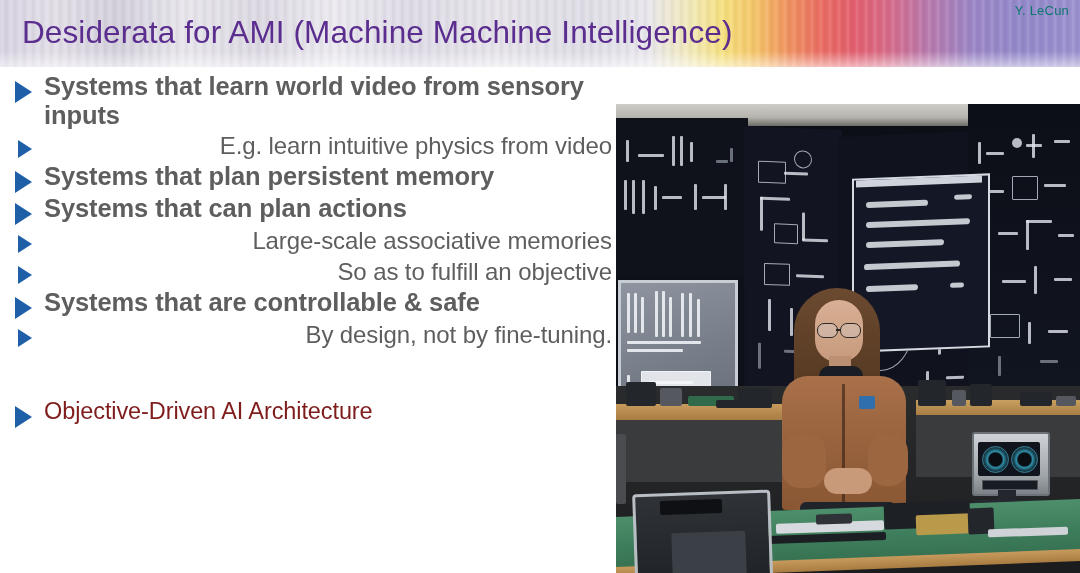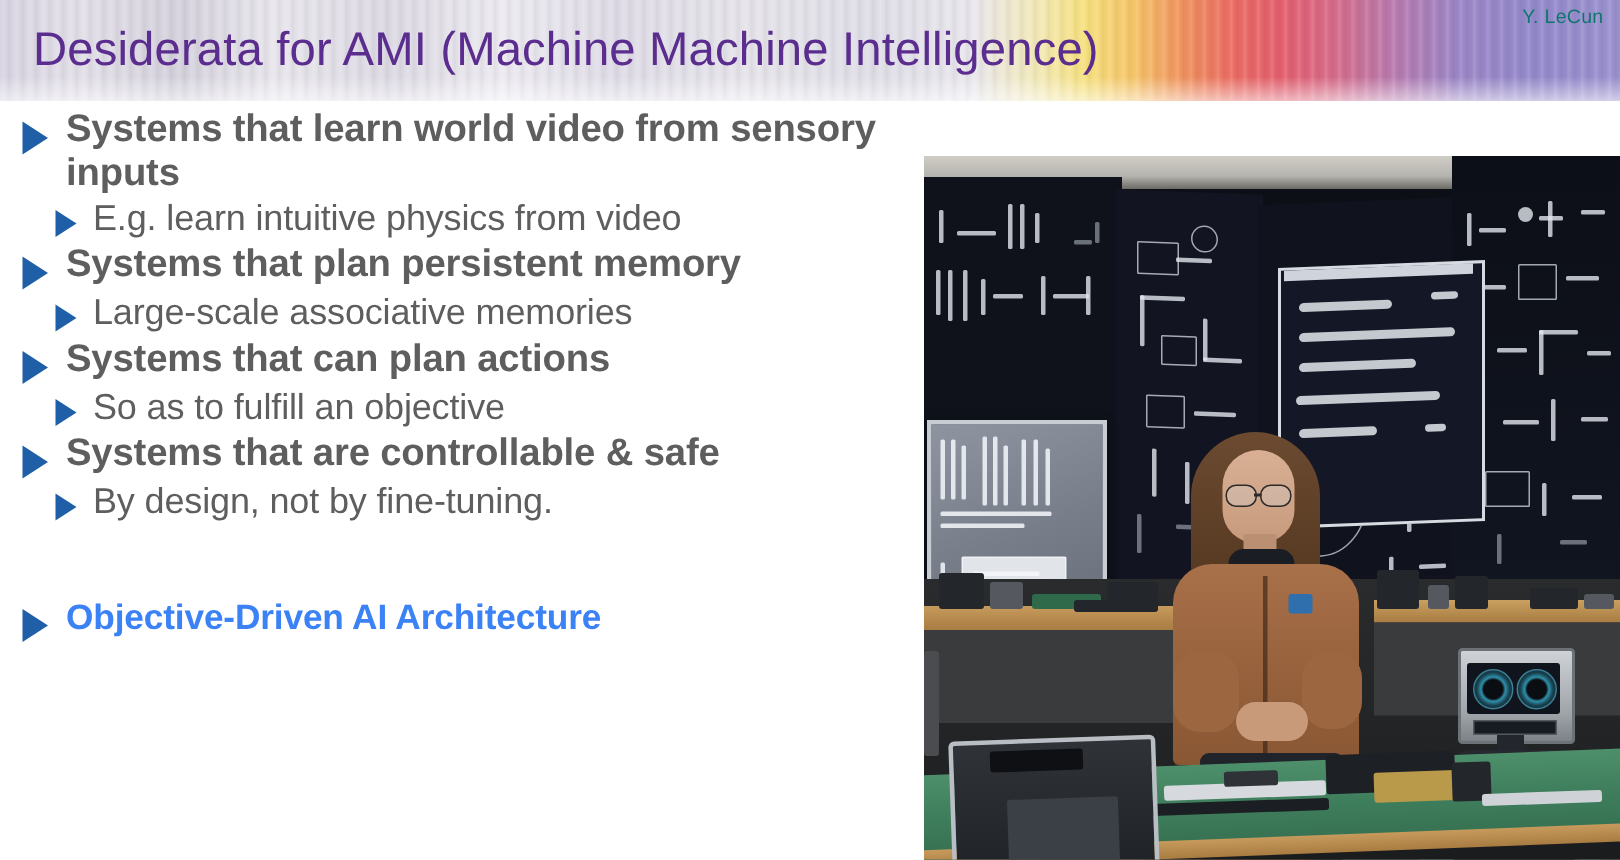--- a/index.html
+++ b/index.html
@@ -106,8 +106,9 @@
     margin-bottom: 1px;
   }
   .bullet-row.level-2 {
-    padding-left: 37px;
+    padding-left: 18px;
     margin-bottom: 1px;
+    justify-content: space-between;
   }
   .tri {
     flex: 0 0 auto;

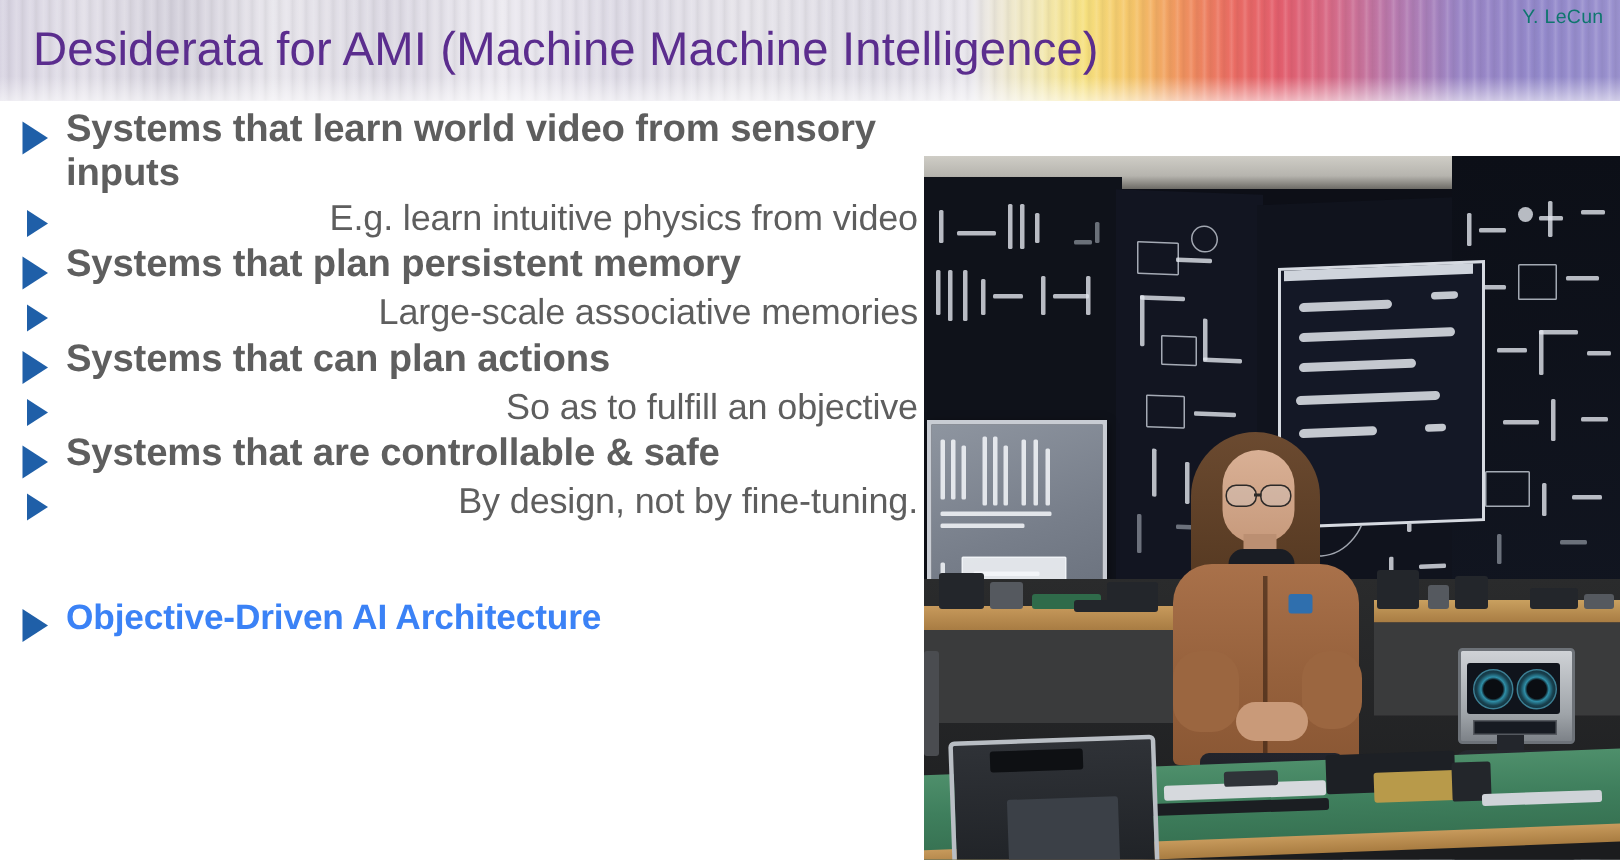--- a/index.html
+++ b/index.html
@@ -435,14 +435,14 @@
     <span class="btext">Systems that plan persistent memory</span>
   </div>
 
+  <div class="bullet-row level-1">
+    <span class="tri"></span>
+    <span class="btext">Systems that can plan actions</span>
+  </div>
+
   <div class="bullet-row level-2">
     <span class="tri"></span>
     <span class="btext">Large-scale associative memories</span>
-  </div>
-
-  <div class="bullet-row level-1">
-    <span class="tri"></span>
-    <span class="btext">Systems that can plan actions</span>
   </div>
 
   <div class="bullet-row level-2">

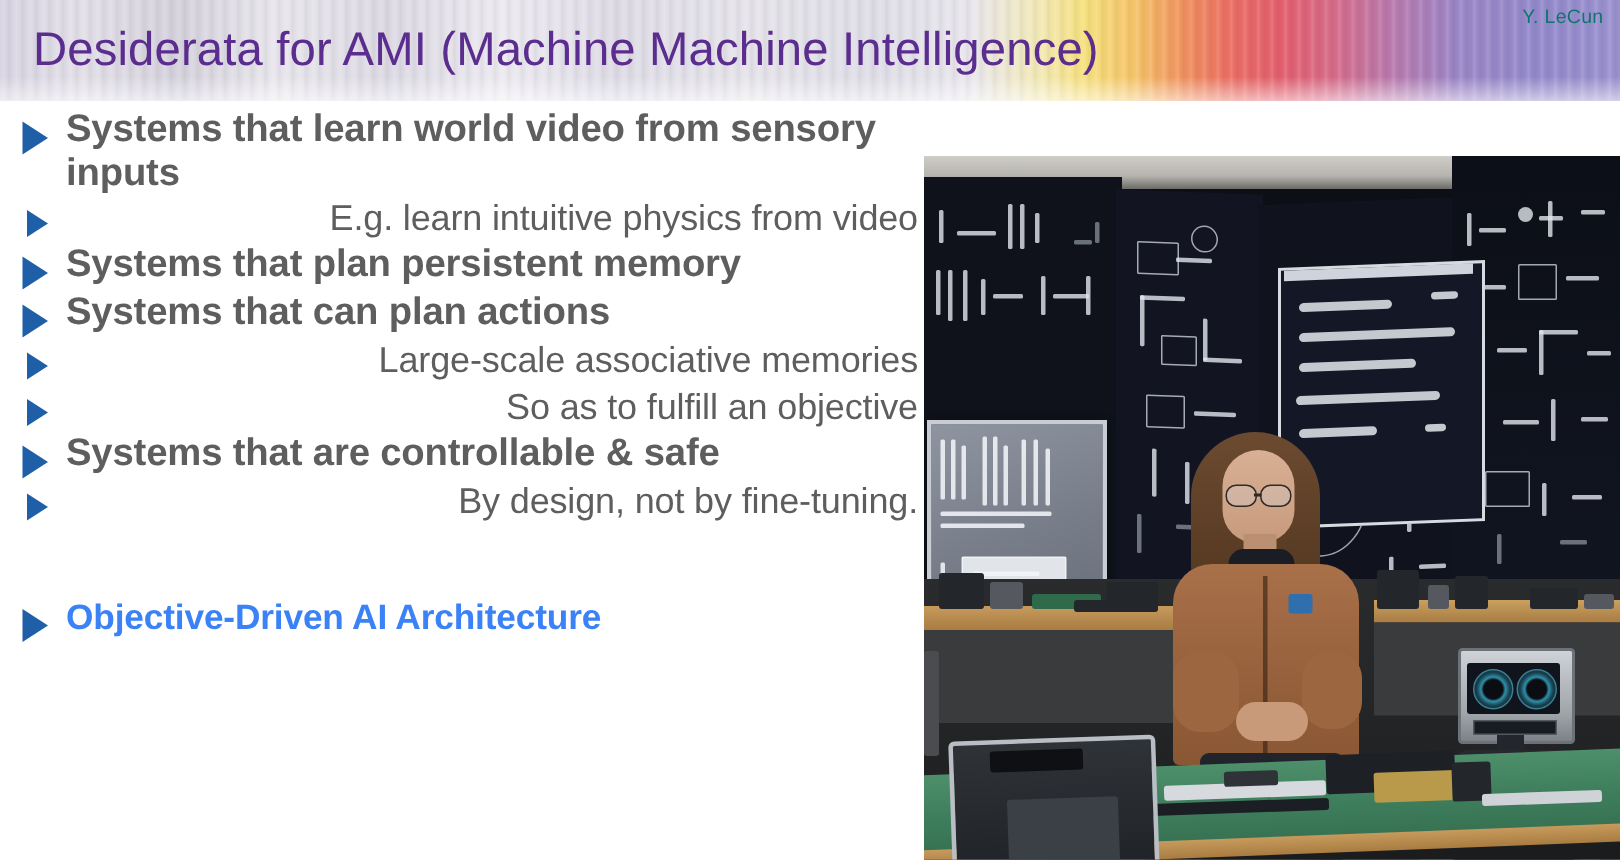--- a/index.html
+++ b/index.html
@@ -142,9 +142,9 @@
     letter-spacing: -0.1px;
   }
   .bullet-row.accent .btext {
-    color: #3b82f6;
+    color: #7f1d1d;
     font-size: 23.5px;
-    font-weight: bold;
+    font-weight: normal;
   }
   .bullet-row.spaced-top { margin-top: 47px; }
 

